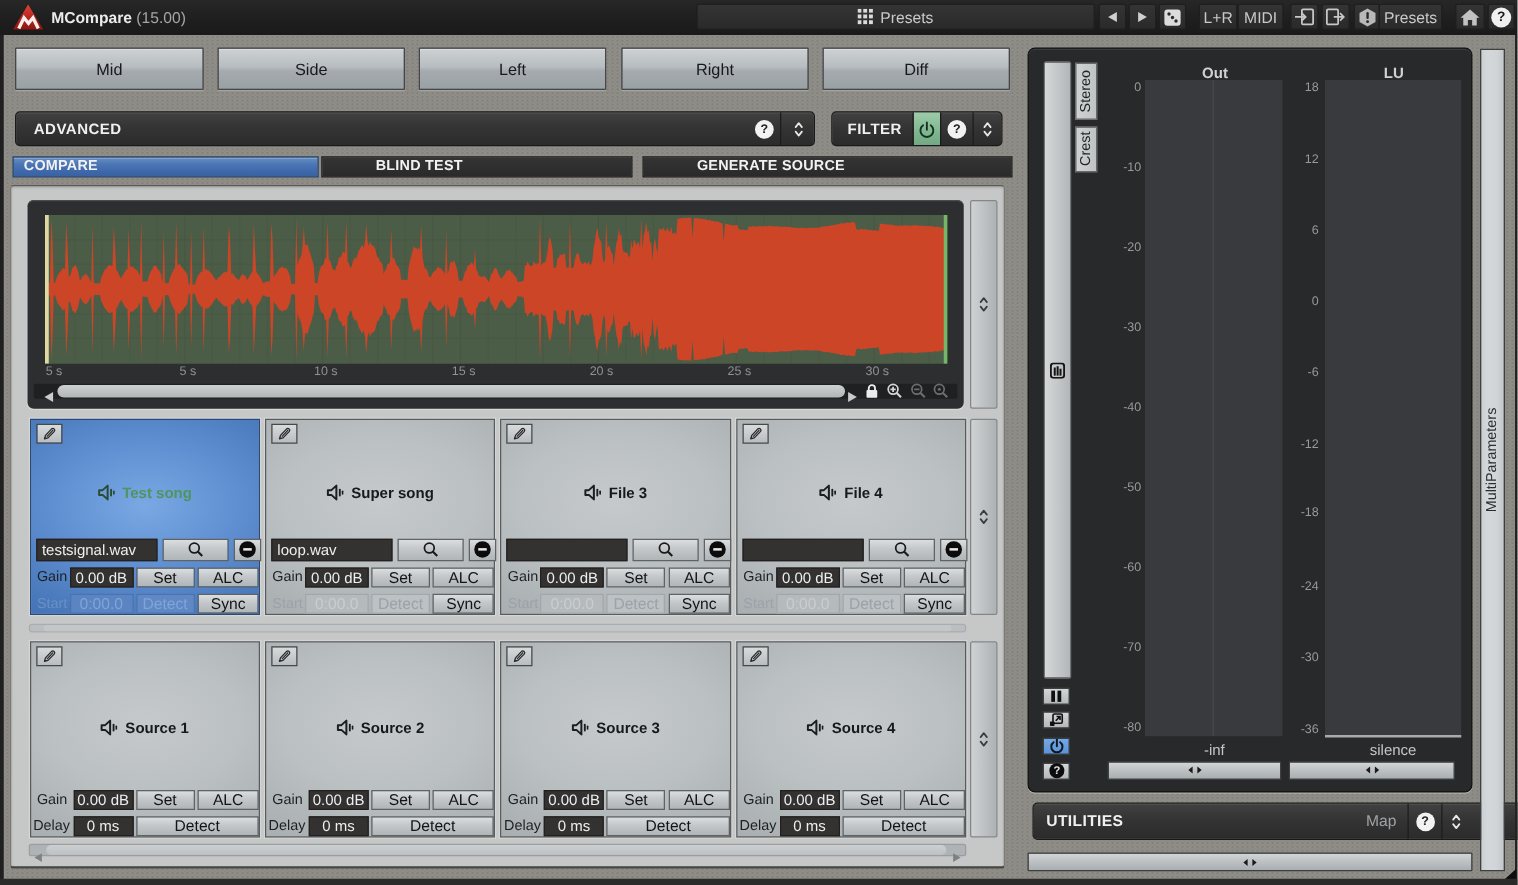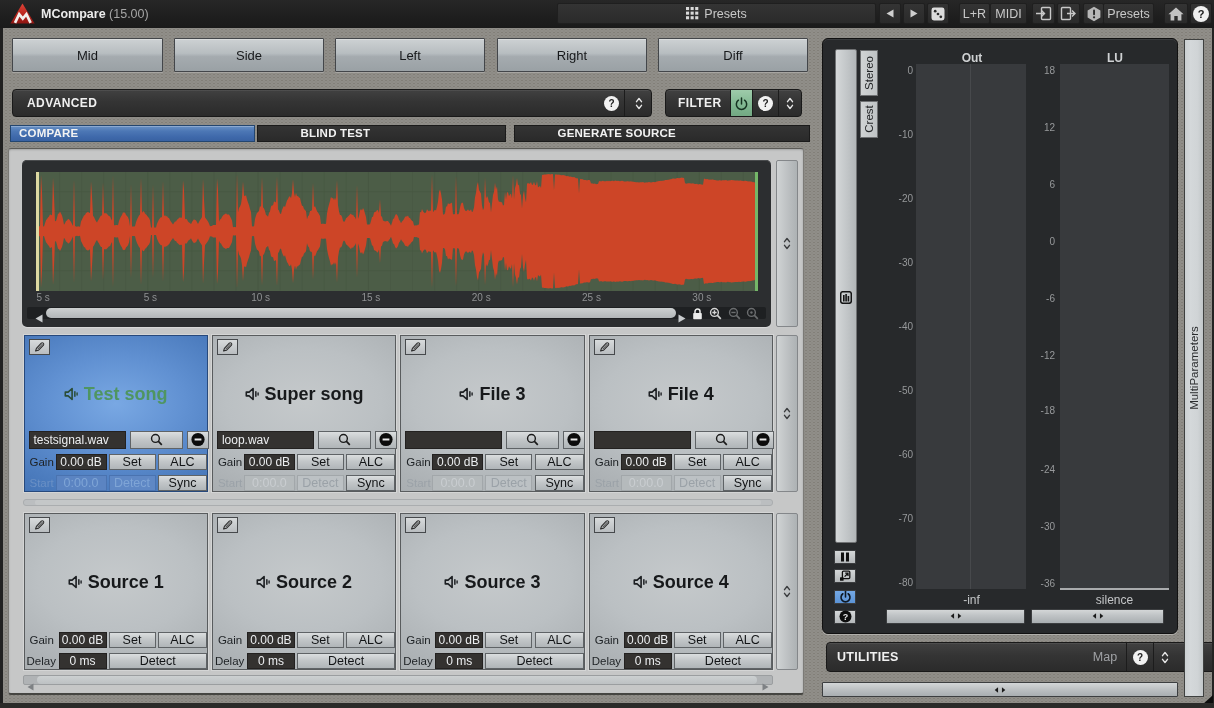--- a/index.html
+++ b/index.html
@@ -27,7 +27,7 @@
 .slot{position:absolute;width:184.3px;height:157px;border:1px solid #595c5e;background:radial-gradient(ellipse 95% 75% at 50% 42%,#c5c9cb 0%,#bbc0c3 45%,#adb2b5 80%,#a8adb0 100%);box-shadow:0 0 0 1px rgba(255,255,255,0.25);}
 .slot.sel{border-color:#27497c;background:radial-gradient(ellipse 95% 75% at 50% 44%,#79a8e3 0%,#6191d2 40%,#4c7cbe 75%,#4070b2 100%);}
 .pencil{position:absolute;left:4px;top:3px;width:21px;height:16px;background:linear-gradient(#d8dbdc,#b9bdc0);border:1px solid #46494c;display:flex;align-items:center;justify-content:center;}
-.slotlabel{position:absolute;left:0;width:100%;text-align:right;font-size:18px;font-weight:bold;color:#17191b;display:flex;align-items:center;justify-content:center;gap:6px;}
+.slotlabel{position:absolute;left:0;width:100%;text-align:right;font-size:12px;font-weight:bold;color:#17191b;display:flex;align-items:center;justify-content:center;gap:6px;}
 .slotlabel.sel{color:#4f9561;}
 .dfield{background:#343230;border:1px solid #232120;color:#eceef0;font-size:12px;}
 .sbtn{position:absolute;background:linear-gradient(#dbdedf,#c3c7c9 45%,#b0b5b8);border:1px solid #5f6366;color:#121416;font-size:12.5px;display:flex;align-items:center;justify-content:center;}

